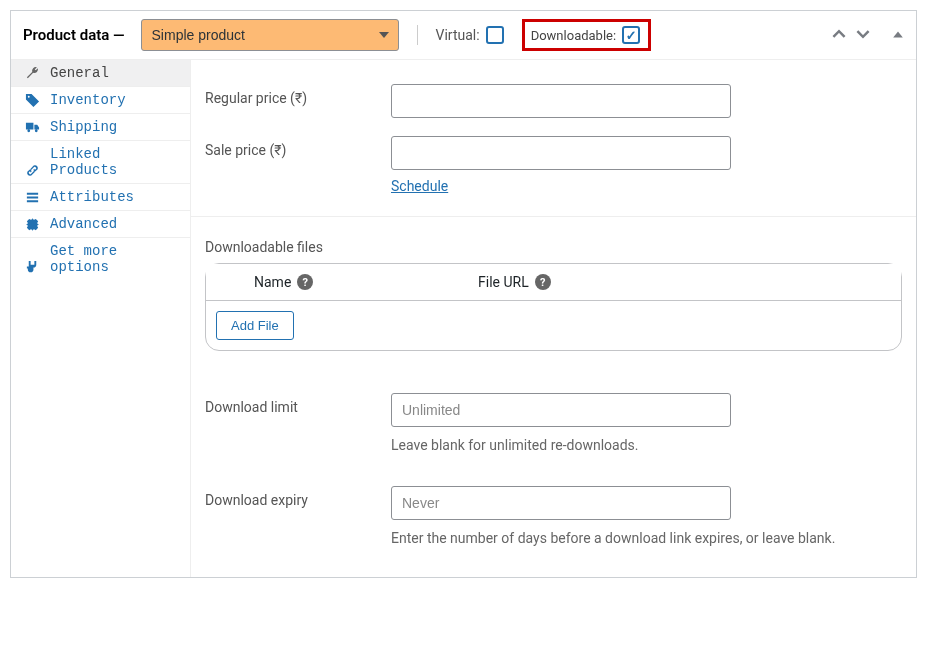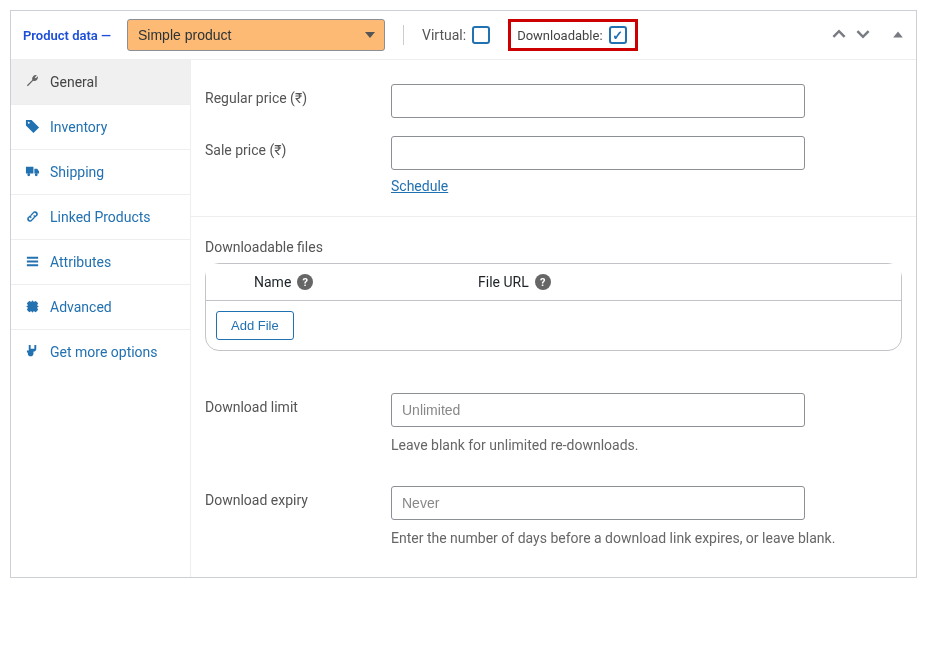--- a/index.html
+++ b/index.html
@@ -6,7 +6,7 @@
 body { font-family: -apple-system, BlinkMacSystemFont, "Segoe UI", Roboto, sans-serif; font-size: 13px; color: #444; background: #fff; padding: 10px; }
 .panel { border: 1px solid #ccd0d4; background: #fff; width: 907px; }
 .panel-header { display: flex; align-items: center; padding: 8px 12px; border-bottom: 1px solid #eee; }
-.header-title { font-size: 13px; font-weight: 600; color: #1d4ed8; }
+.header-title { font-size: 15px; font-weight: 600; color: #000000; }
 .product-type-select { margin-left: 8px; height: 32px; width: 258px; border: 1px solid #8c8f94; border-radius: 3px; padding: 0 24px 0 10px; font-size: 14px; color: #2c3338; background: #fdba74; appearance: none; position: relative; }
 .select-wrap { position: relative; margin-left: 8px; }
 .select-wrap::after { content: ""; position: absolute; right: 10px; top: 13px; width: 0; height: 0; border-left: 5px solid transparent; border-right: 5px solid transparent; border-top: 6px solid #555; pointer-events: none; }

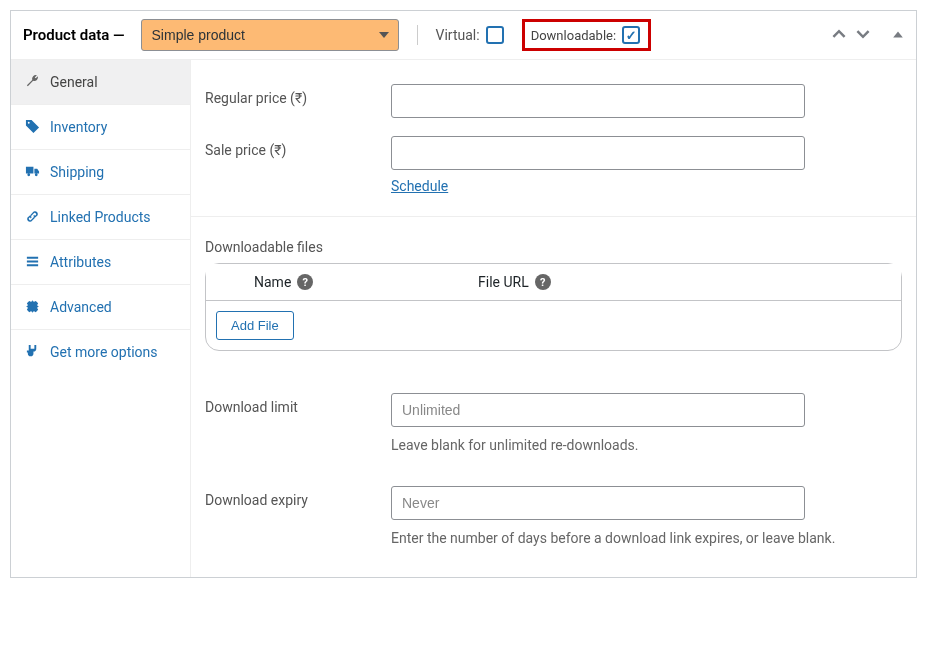--- a/index.html
+++ b/index.html
@@ -19,7 +19,7 @@
 .header-controls span { cursor: pointer; font-size: 14px; }
 .body { display: flex; }
 .sidebar { width: 180px; background: #fff; border-right: 1px solid #eee; }
-.sidebar-item { display: flex; align-items: flex-start; gap: 10px; padding: 14px 14px; font-size: 14px; color: #2271b1; cursor: pointer; border-bottom: 1px solid #eee; }
+.sidebar-item { display: flex; align-items: flex-end; gap: 10px; padding: 5px 14px; font-size: 14px; color: #2271b1; cursor: pointer; border-bottom: 1px solid #eee; font-family: Liberation Mono, monospace; }
 .sidebar-item.active { background: #f0f0f1; color: #444; }
 .sidebar-item svg { width: 15px; height: 15px; flex-shrink: 0; }
 .content { flex: 1; }

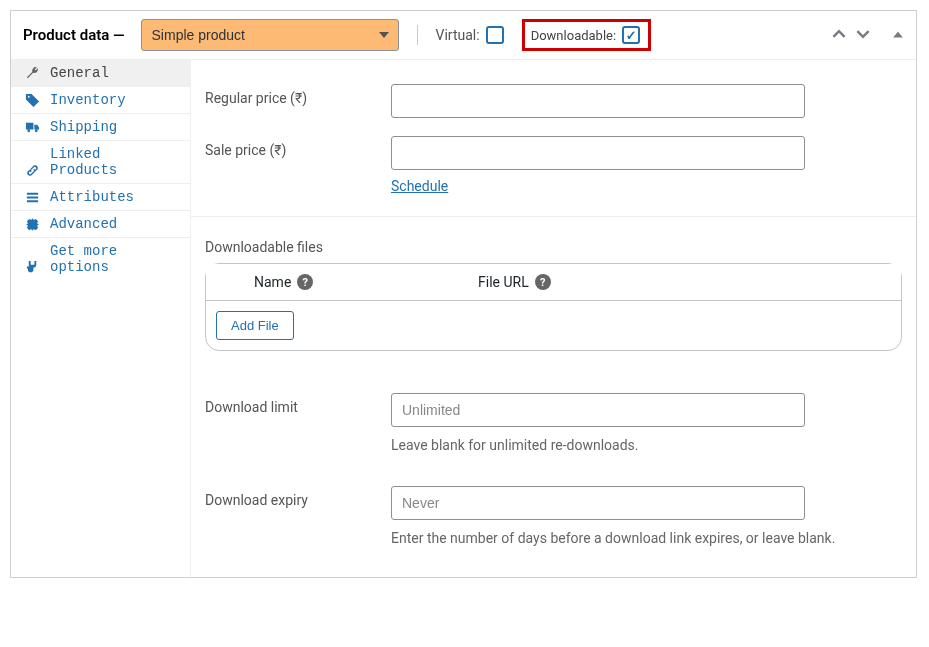--- a/index.html
+++ b/index.html
@@ -27,7 +27,7 @@
 .form-row.first { padding-top: 24px; }
 .form-label { width: 186px; color: #555; font-size: 14px; padding-top: 6px; }
 .form-field { flex: 1; }
-.text-input { width: 414px; height: 34px; border: 1px solid #8c8f94; border-radius: 3px; padding: 0 10px; font-size: 14px; color: #2c3338; }
+.text-input { width: 340px; height: 34px; border: 1px solid #8c8f94; border-radius: 3px; padding: 0 10px; font-size: 14px; color: #2c3338; }
 .text-input::placeholder { color: #888; }
 .link { color: #2271b1; text-decoration: underline; cursor: pointer; font-size: 14px; display: inline-block; margin-top: 8px; }
 .hr { height: 1px; background: #eee; margin-top: 22px; }

